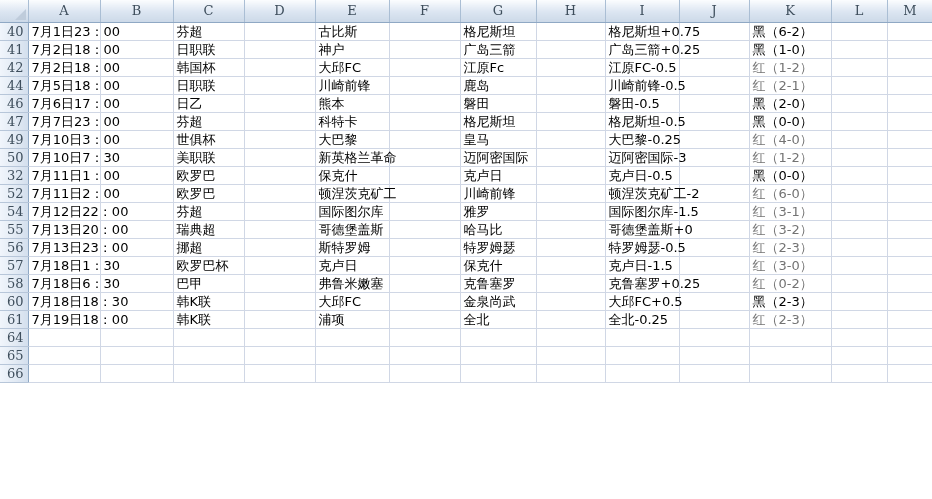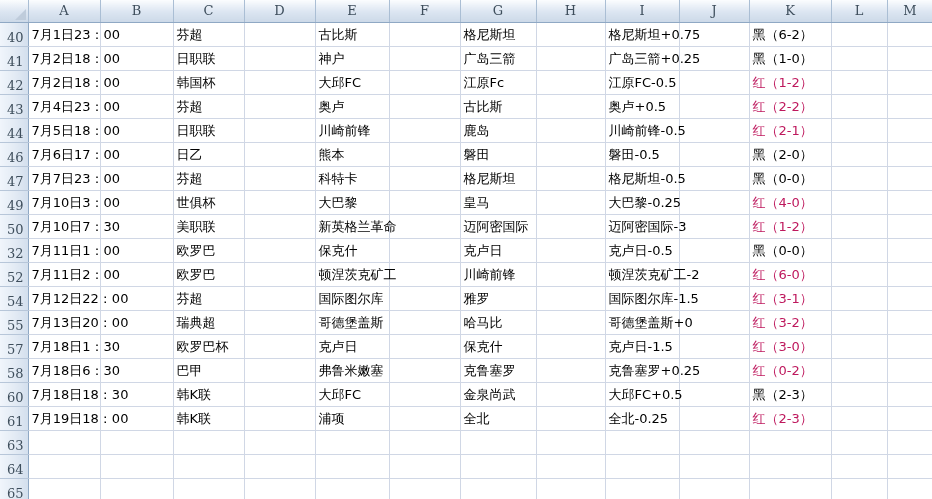--- a/index.html
+++ b/index.html
@@ -48,7 +48,7 @@
     font-family: "DejaVu Serif", serif;
     font-size: 13px;
     text-align: right;
-    padding: 6px 4px 0 0;
+    padding: 0 4px 0 0;
     height: 18px;
     line-height: 17px;
   }

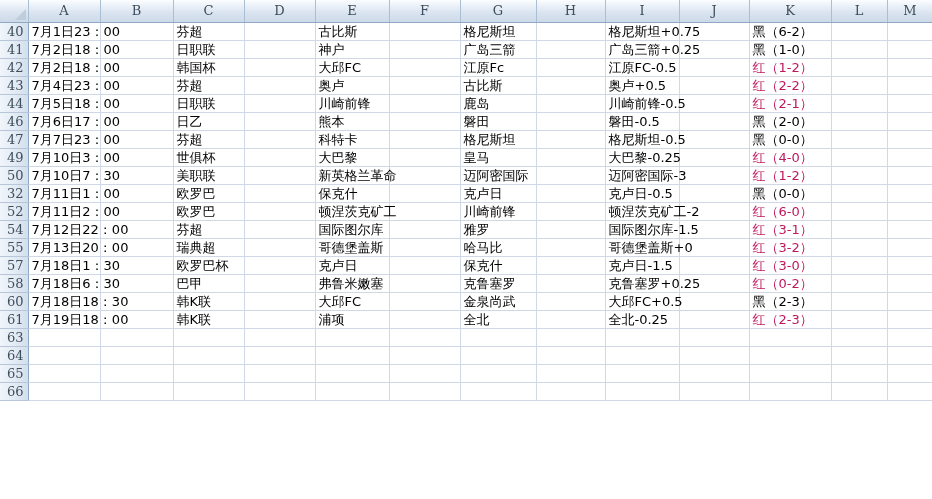--- a/index.html
+++ b/index.html
@@ -65,7 +65,7 @@
     overflow: visible;
     vertical-align: middle;
   }
-  td.cell.red { color: #be185d; }
+  td.cell.red { color: #737373; }
 </style>
 </head>
 <body>

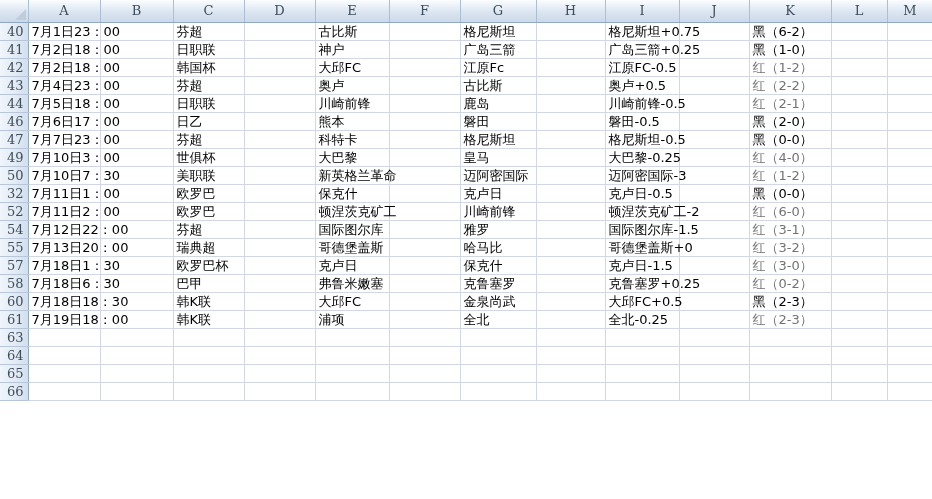--- a/index.html
+++ b/index.html
@@ -158,22 +158,6 @@
           <td class="cell"></td>
         </tr>
         <tr>
-          <td class="row-hdr">43</td>
-          <td class="cell">7月4日23：00</td>
-          <td class="cell"></td>
-          <td class="cell">芬超</td>
-          <td class="cell"></td>
-          <td class="cell">奥卢</td>
-          <td class="cell"></td>
-          <td class="cell">古比斯</td>
-          <td class="cell"></td>
-          <td class="cell">奥卢+0.5</td>
-          <td class="cell"></td>
-          <td class="cell red">红（2-2）</td>
-          <td class="cell"></td>
-          <td class="cell"></td>
-        </tr>
-        <tr>
           <td class="row-hdr">44</td>
           <td class="cell">7月5日18：00</td>
           <td class="cell"></td>

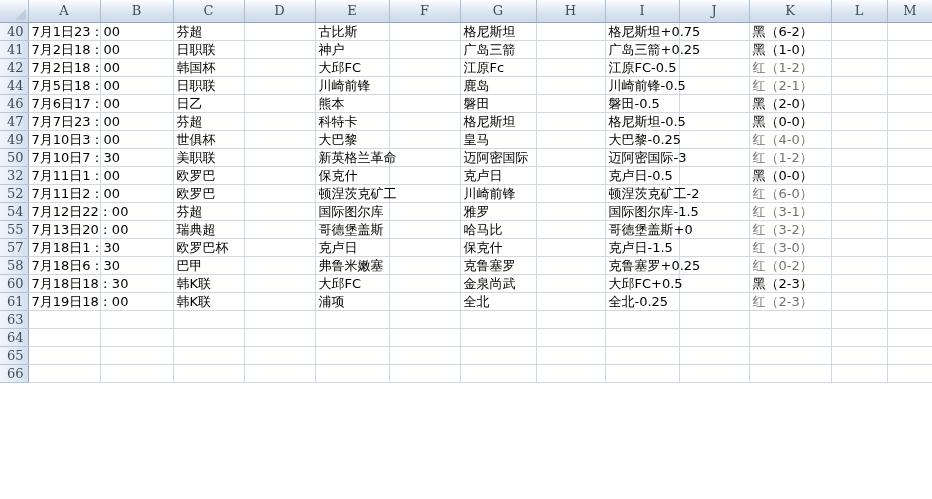--- a/index.html
+++ b/index.html
@@ -302,6 +302,22 @@
           <td class="cell"></td>
         </tr>
         <tr>
+          <td class="row-hdr">56</td>
+          <td class="cell">7月13日23：00</td>
+          <td class="cell"></td>
+          <td class="cell">挪超</td>
+          <td class="cell"></td>
+          <td class="cell">斯特罗姆</td>
+          <td class="cell"></td>
+          <td class="cell">特罗姆瑟</td>
+          <td class="cell"></td>
+          <td class="cell">特罗姆瑟-0.5</td>
+          <td class="cell"></td>
+          <td class="cell red">红（2-3）</td>
+          <td class="cell"></td>
+          <td class="cell"></td>
+        </tr>
+        <tr>
           <td class="row-hdr">57</td>
           <td class="cell">7月18日1：30</td>
           <td class="cell"></td>

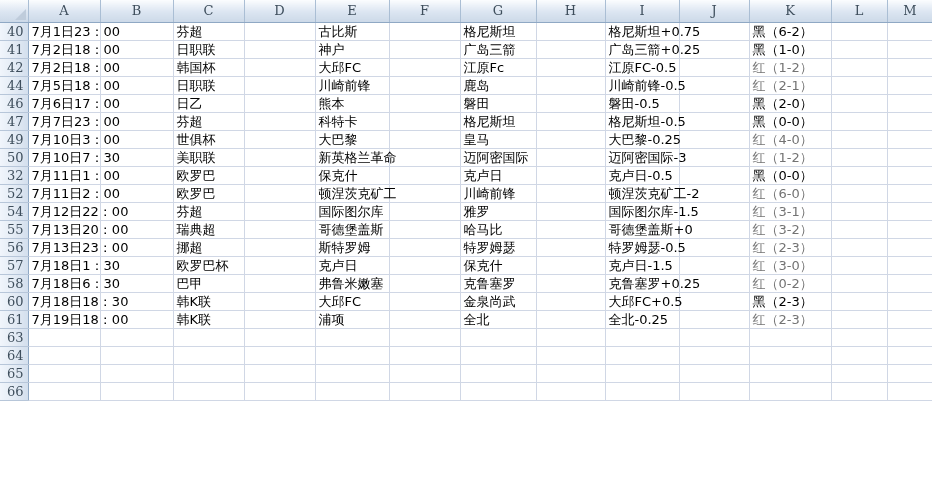--- a/index.html
+++ b/index.html
@@ -382,22 +382,6 @@
           <td class="cell"></td>
         </tr>
         <tr>
-          <td class="row-hdr">63</td>
-          <td class="cell"></td>
-          <td class="cell"></td>
-          <td class="cell"></td>
-          <td class="cell"></td>
-          <td class="cell"></td>
-          <td class="cell"></td>
-          <td class="cell"></td>
-          <td class="cell"></td>
-          <td class="cell"></td>
-          <td class="cell"></td>
-          <td class="cell"></td>
-          <td class="cell"></td>
-          <td class="cell"></td>
-        </tr>
-        <tr>
           <td class="row-hdr">64</td>
           <td class="cell"></td>
           <td class="cell"></td>

